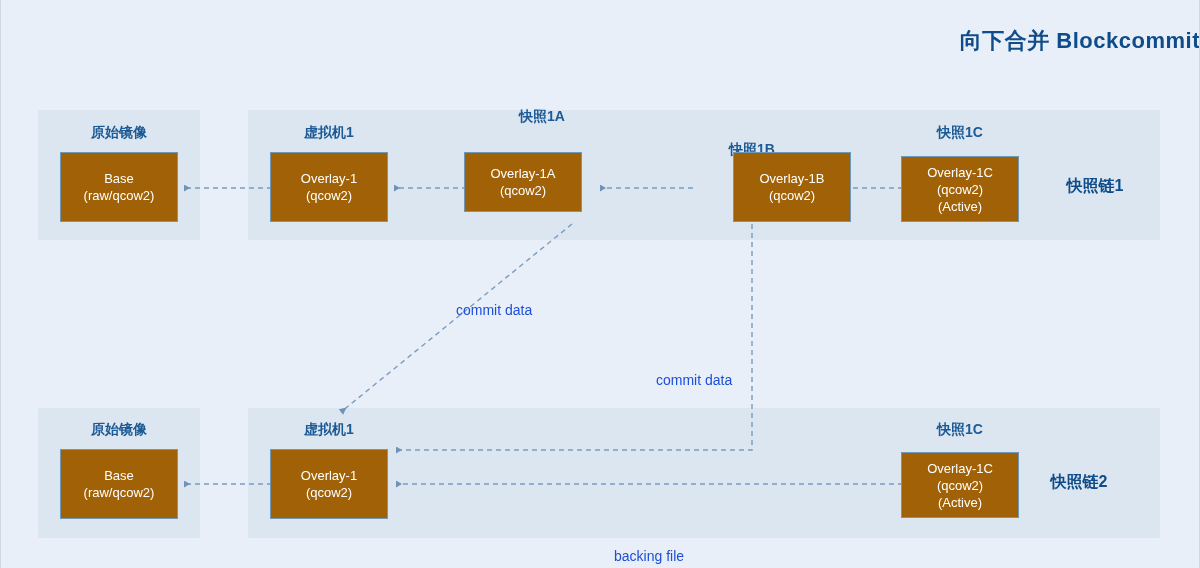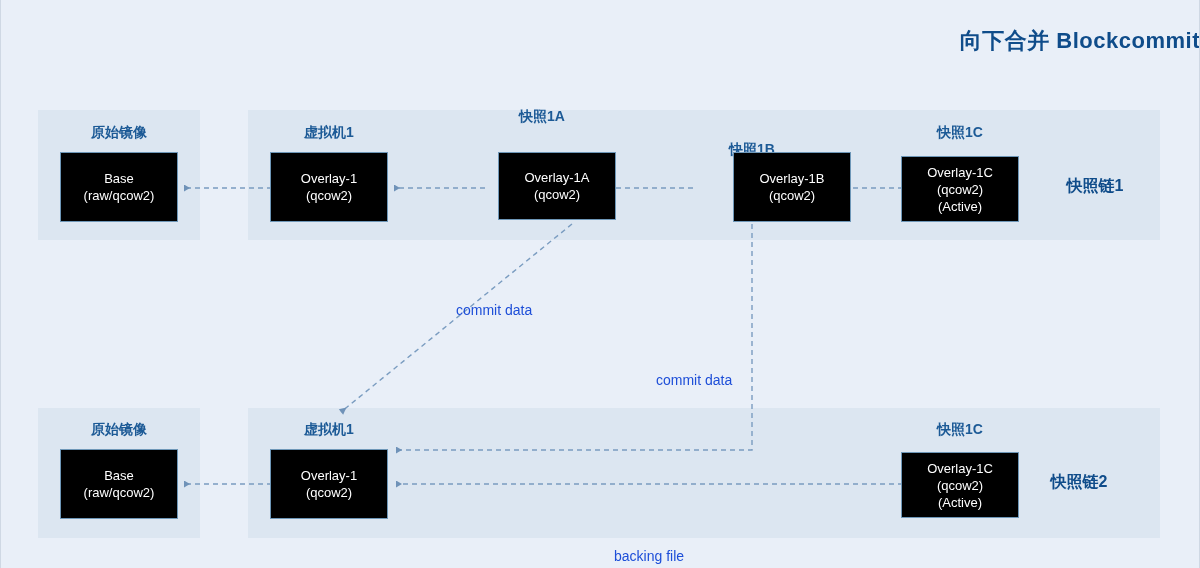--- a/index.html
+++ b/index.html
@@ -70,7 +70,7 @@
 
   .node {
     position: absolute;
-    background: #000000;
+    background: #a16207;
     border: 1px solid #6e97b8;
     color: #ffffff;
     font-size: 13px;

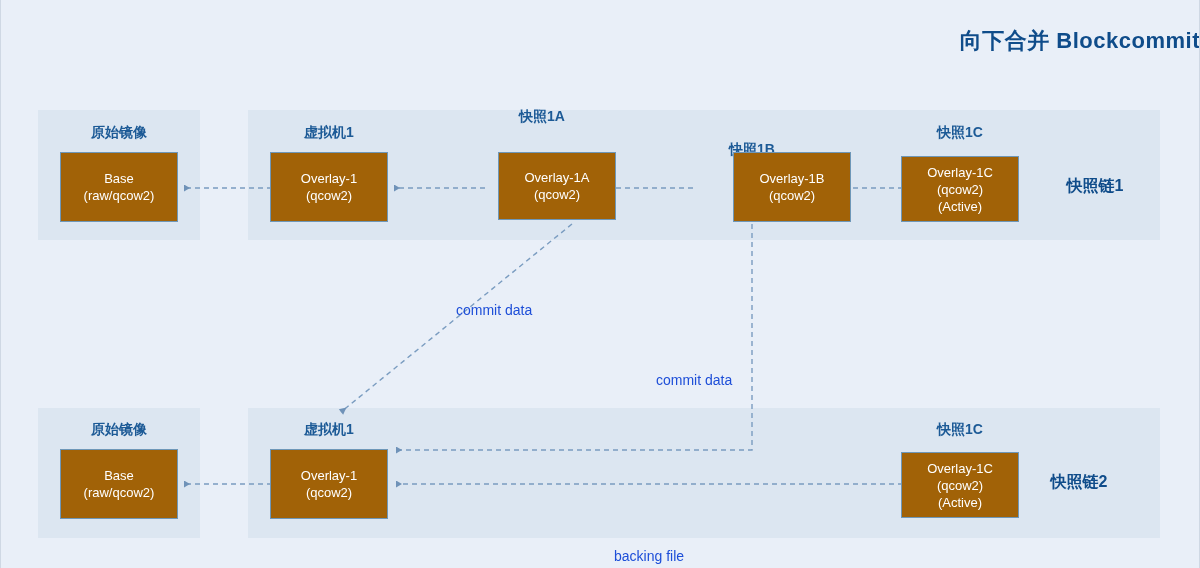--- a/index.html
+++ b/index.html
@@ -153,7 +153,7 @@
     <span class="ln">(qcow2)</span>
   </div>
 
-  <div class="node" style="left:498px; top:152px; width:118px; height:68px;">
+  <div class="node" style="left:464px; top:152px; width:118px; height:60px;">
     <span class="ln">Overlay-1A</span>
     <span class="ln">(qcow2)</span>
   </div>

